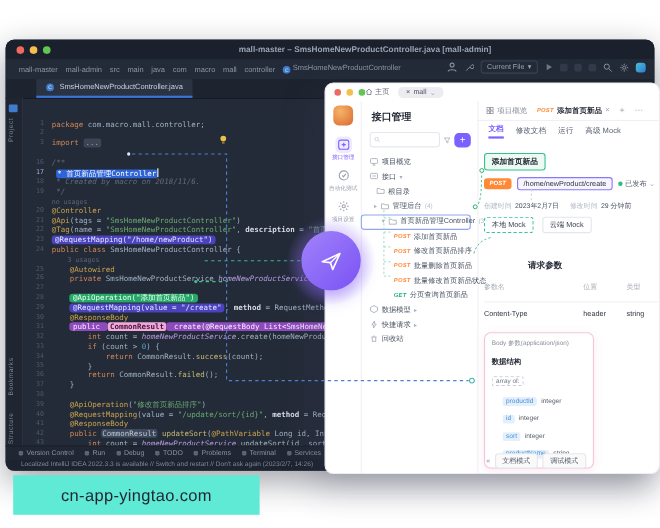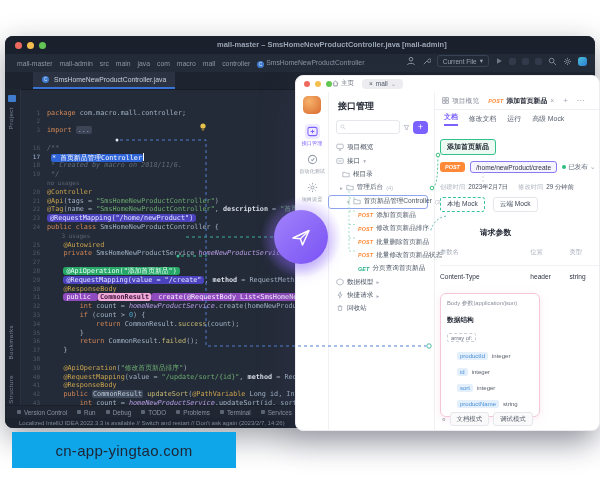--- a/index.html
+++ b/index.html
@@ -109,7 +109,7 @@
   .mock-chips{display:flex;gap:8px;margin-top:5px;}
   .chip-dash{border:1px dashed #35c3a0;border-radius:3px;font-size:6.6px;color:#3c4454;padding:2px 6px;background:#fff;}
   .chip-line{border:1px solid #e4e6eb;border-radius:3px;font-size:6.6px;color:#3c4454;padding:2px 6px;background:#fff;}
-  .h-params{margin-top:15px;font-size:7.8px;font-weight:bold;color:#1f2430;padding-left:40px;}
+  .h-params{margin-top:24px;font-size:7.8px;font-weight:bold;color:#1f2430;padding-left:40px;}
   .pt-head{display:flex;margin-top:10px;font-size:6.3px;color:#a7adb8;}
   .pt-row{display:flex;margin-top:8px;font-size:6.6px;color:#2f3542;border-top:1px solid #f0f1f5;padding-top:7px;}
   .pc1{width:92px;} .pc2{width:40px;} .pc3{width:30px;}

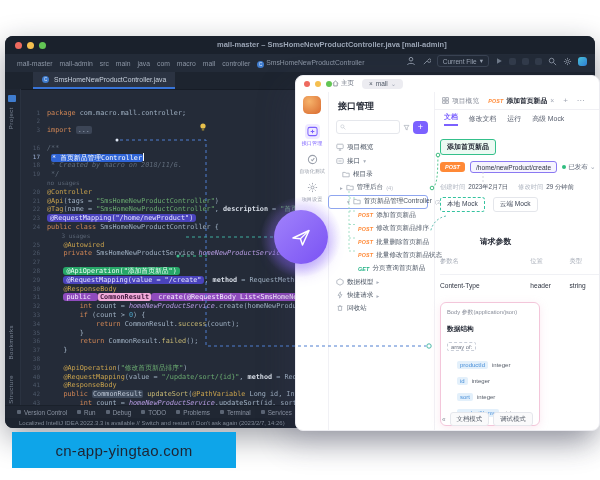--- a/index.html
+++ b/index.html
@@ -132,7 +132,7 @@
   .orb{position:absolute;left:274px;top:210px;width:54px;height:54px;border-radius:50%;z-index:5;
        background:linear-gradient(135deg,#a183fb,#7a52f4);box-shadow:0 6px 16px rgba(122,82,244,.45);
        display:flex;align-items:center;justify-content:center;}
-  .wm{position:absolute;left:12px;top:432px;width:224px;height:36px;background:#0ea5e9;z-index:6;
+  .wm{position:absolute;left:12px;top:432px;width:224px;height:36px;background:#5eead4;z-index:6;
       display:flex;align-items:center;justify-content:center;font-size:15px;color:#1e2433;letter-spacing:.3px;}
 </style>
 </head>

